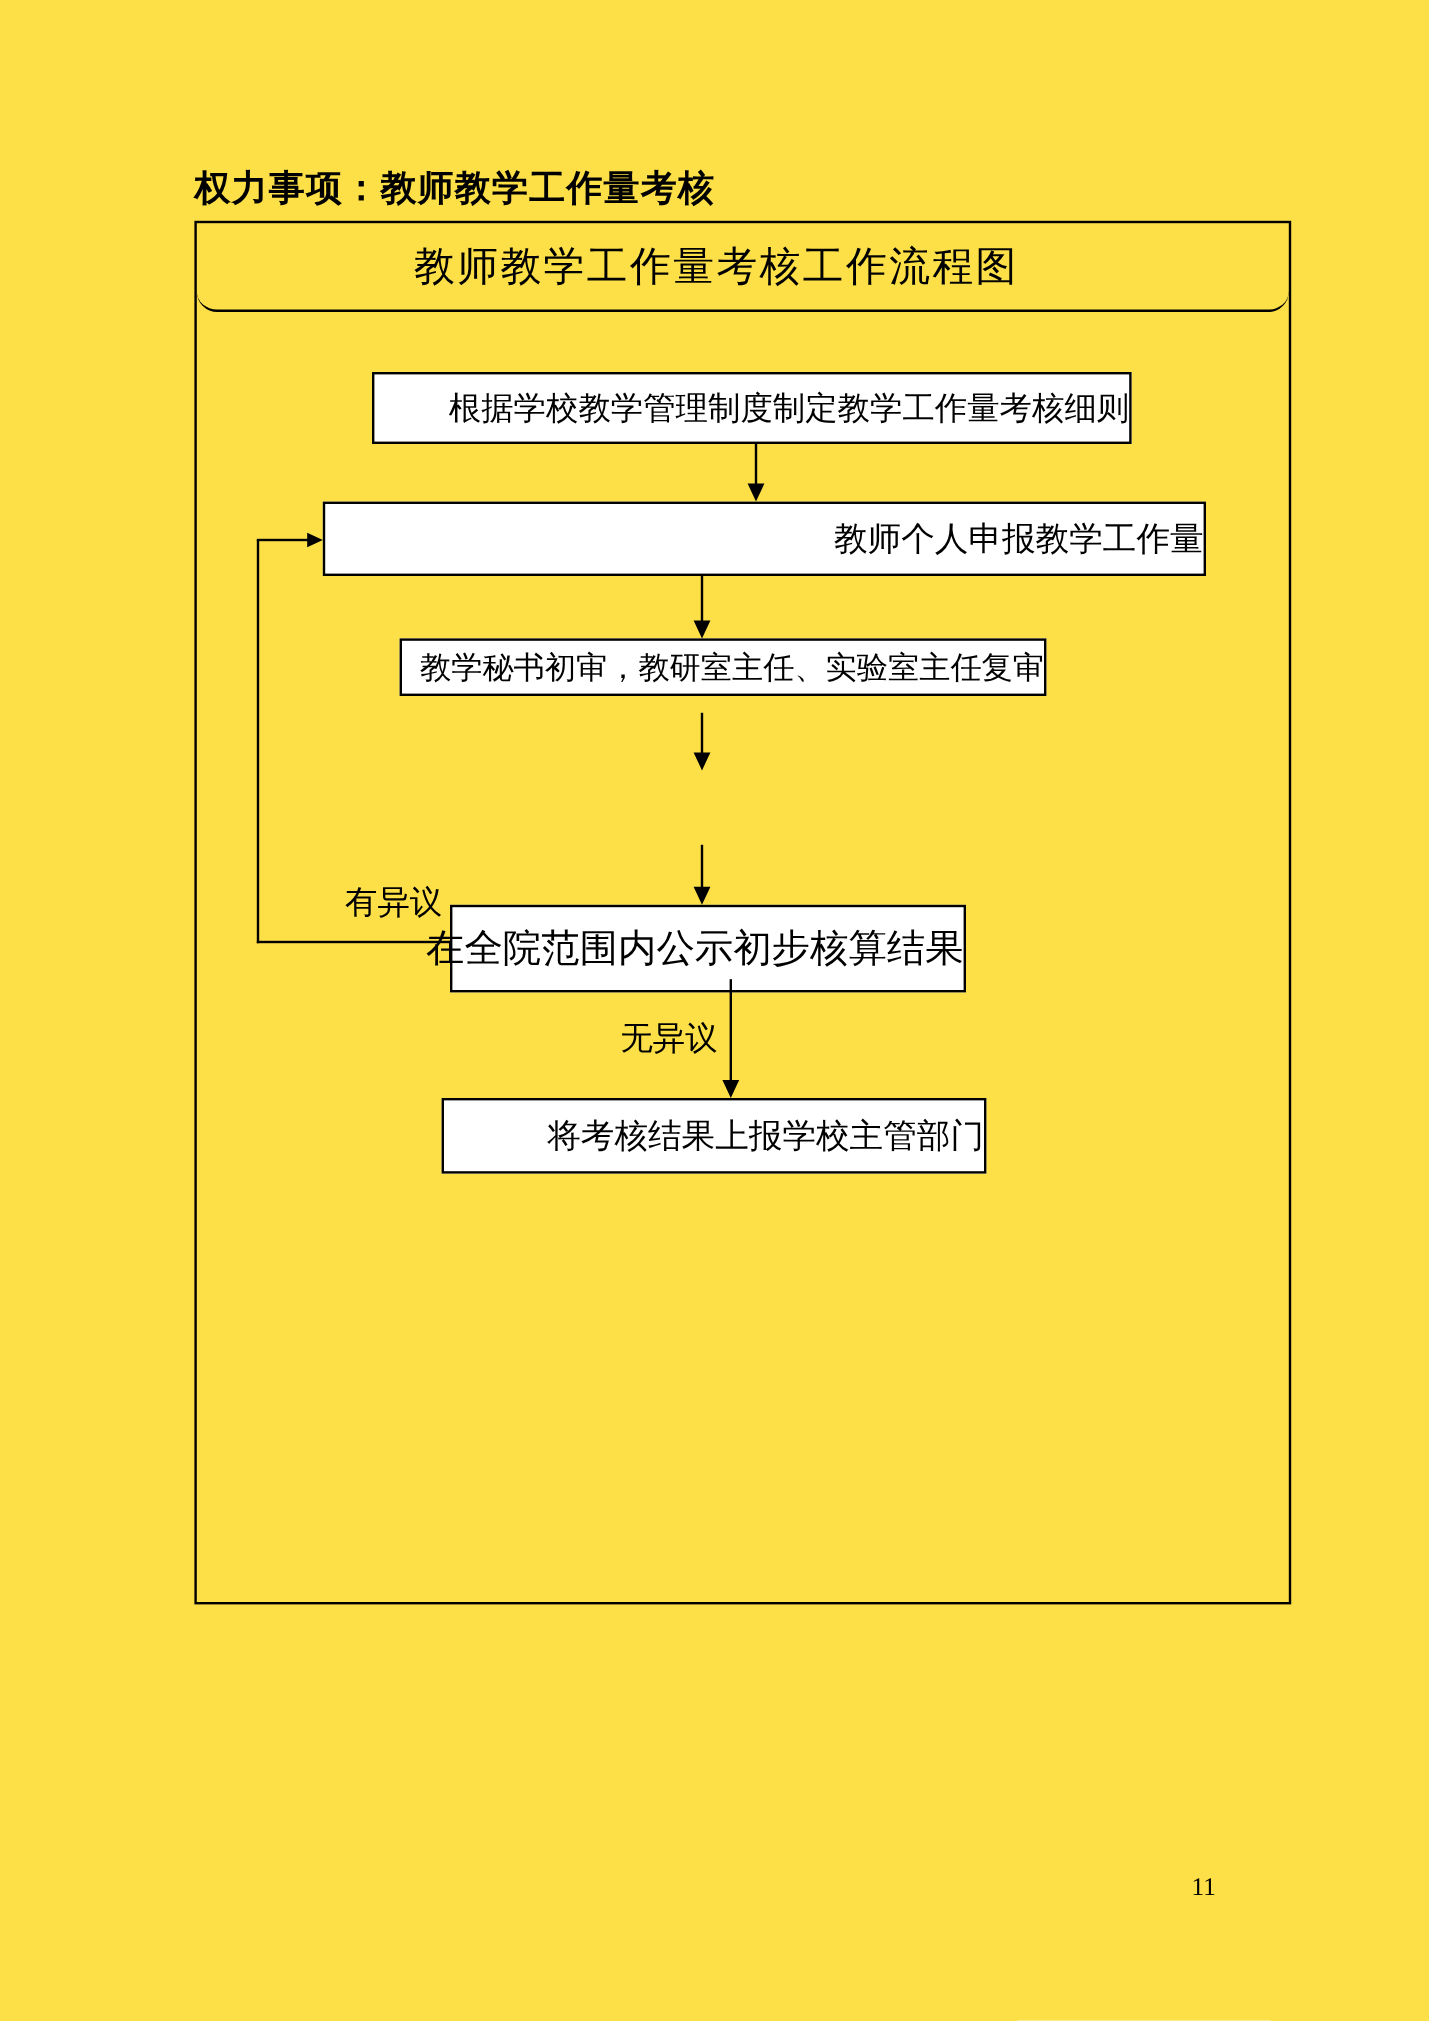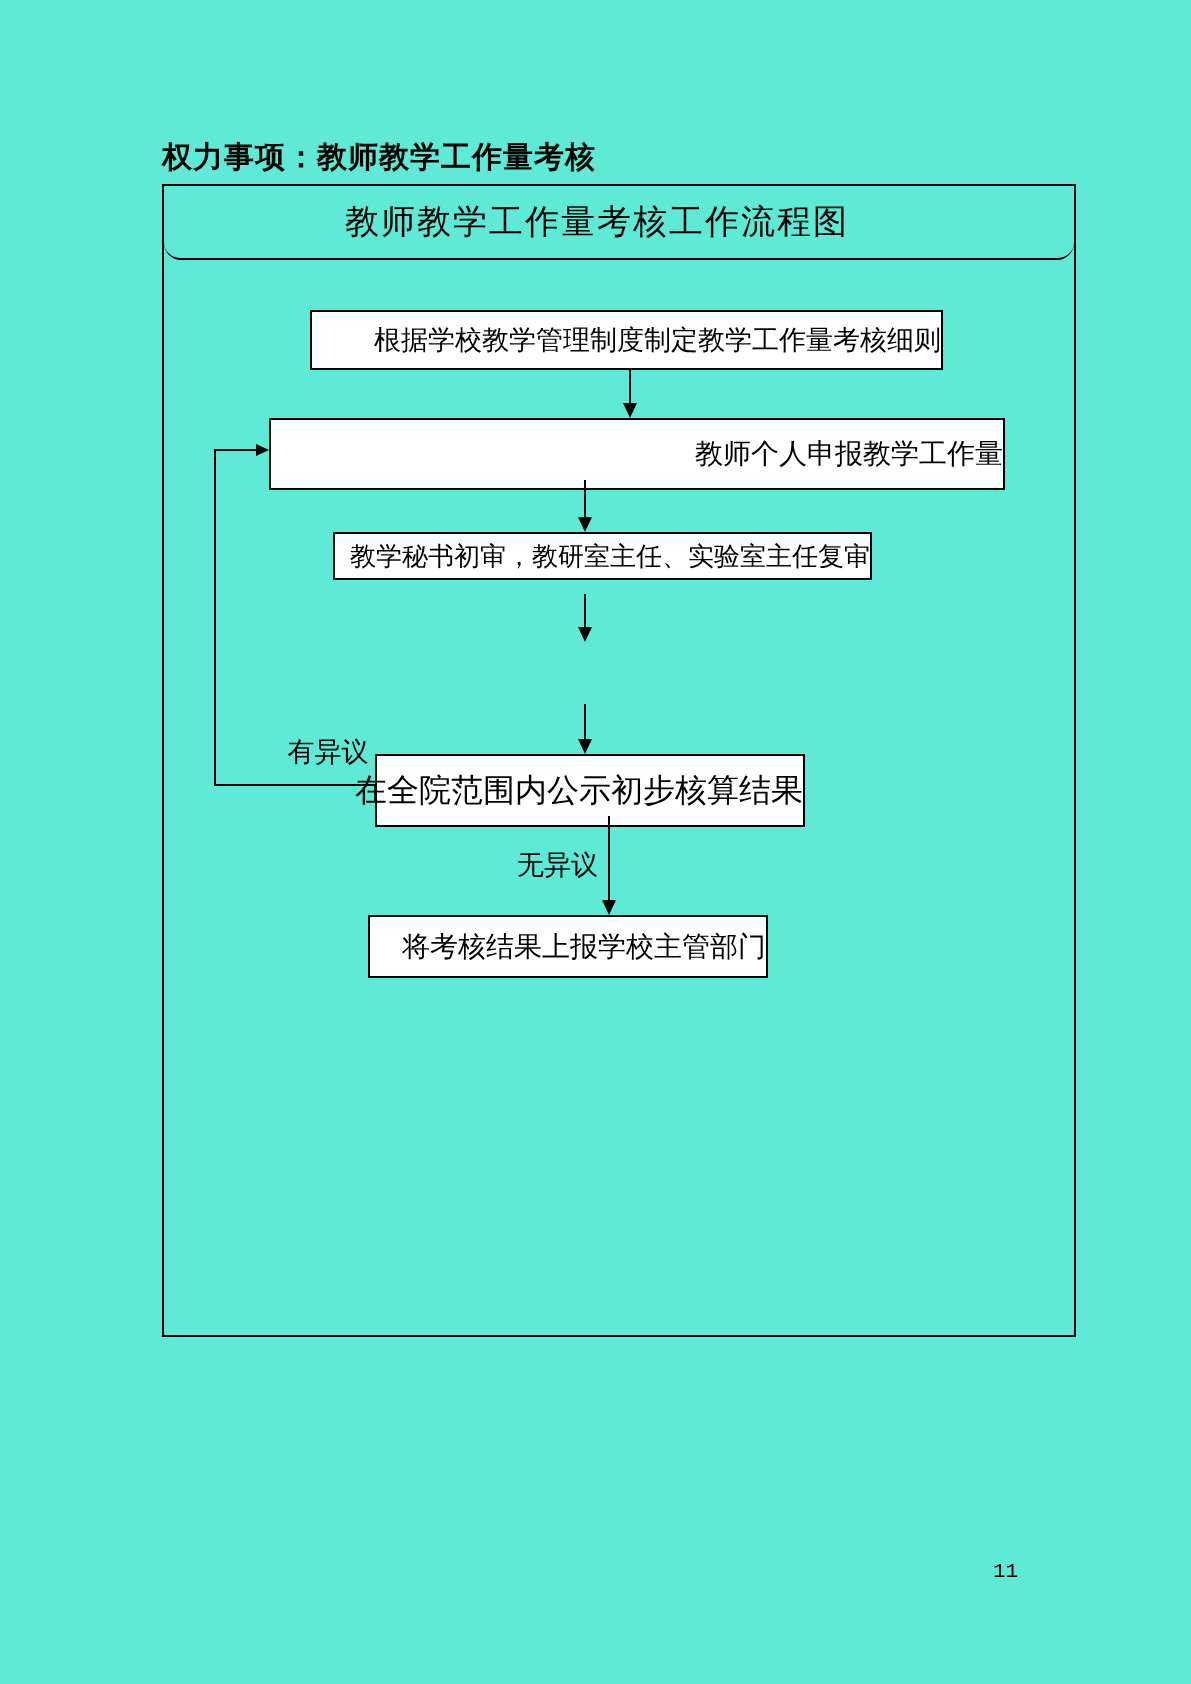--- a/index.html
+++ b/index.html
@@ -8,8 +8,8 @@
     position: relative;
     width: 1191px;
     height: 1684px;
-    background: #5eead4;
-    font-family: Liberation Mono, monospace;
+    background: #fde047;
+    font-family: Liberation Serif, serif;
     color: #000000;
     overflow: hidden;
   }

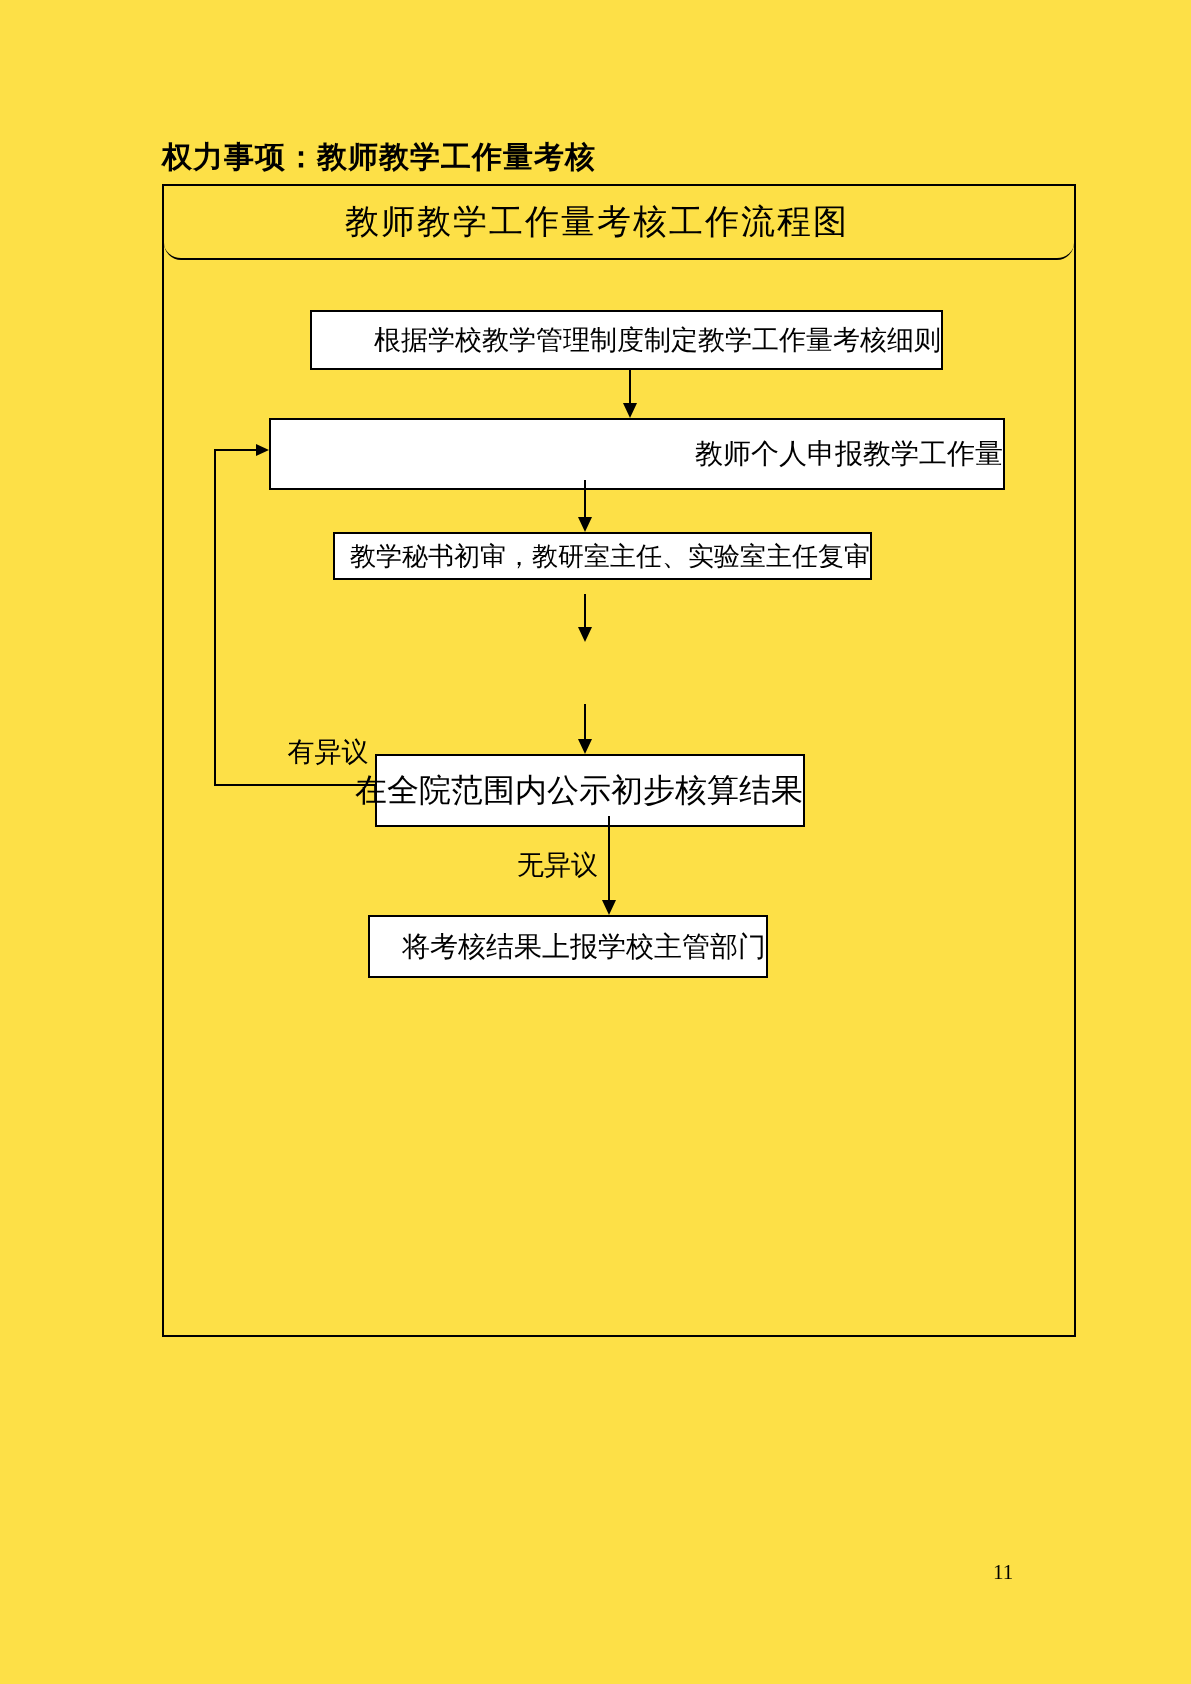--- a/index.html
+++ b/index.html
@@ -59,7 +59,7 @@
     background: #ffffff;
   }
   .box-1 { left: 310px; top: 310px; width: 633px; height: 60px; font-size: 27px; }
-  .box-2 { left: 269px; top: 418px; width: 736px; height: 72px; }
+  .box-2 { left: 269px; top: 418px; width: 736px; height: 62px; }
   .box-3 { left: 333px; top: 532px; width: 539px; height: 48px; font-size: 26px; }
   .box-4 { left: 333px; top: 642px; width: 539px; height: 62px; }
   .box-5 { left: 375px; top: 754px; width: 430px; height: 73px; font-size: 32px; }

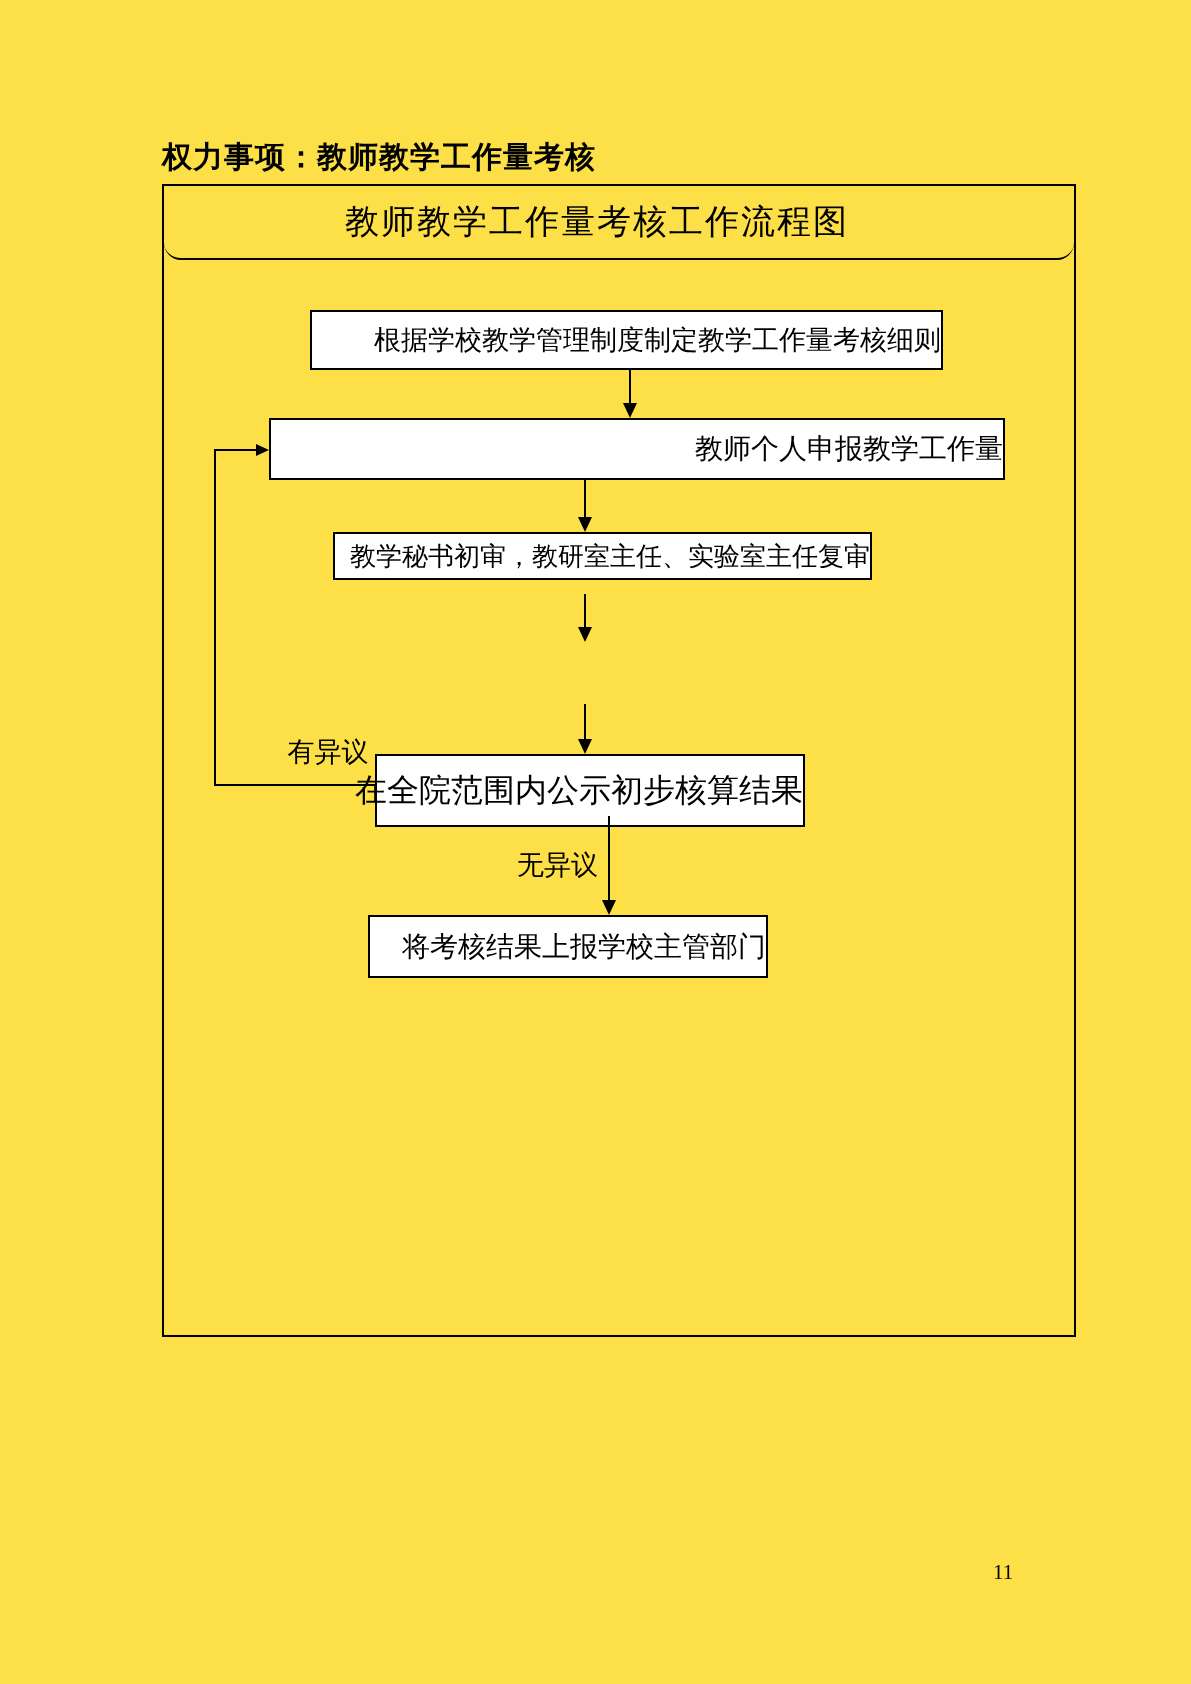--- a/index.html
+++ b/index.html
@@ -63,7 +63,7 @@
   .box-3 { left: 333px; top: 532px; width: 539px; height: 48px; font-size: 26px; }
   .box-4 { left: 333px; top: 642px; width: 539px; height: 62px; }
   .box-5 { left: 375px; top: 754px; width: 430px; height: 73px; font-size: 32px; }
-  .box-6 { left: 368px; top: 915px; width: 400px; height: 63px; }
+  .box-6 { left: 368px; top: 915px; width: 454px; height: 63px; }
   .vline {
     position: absolute;
     width: 2px;

